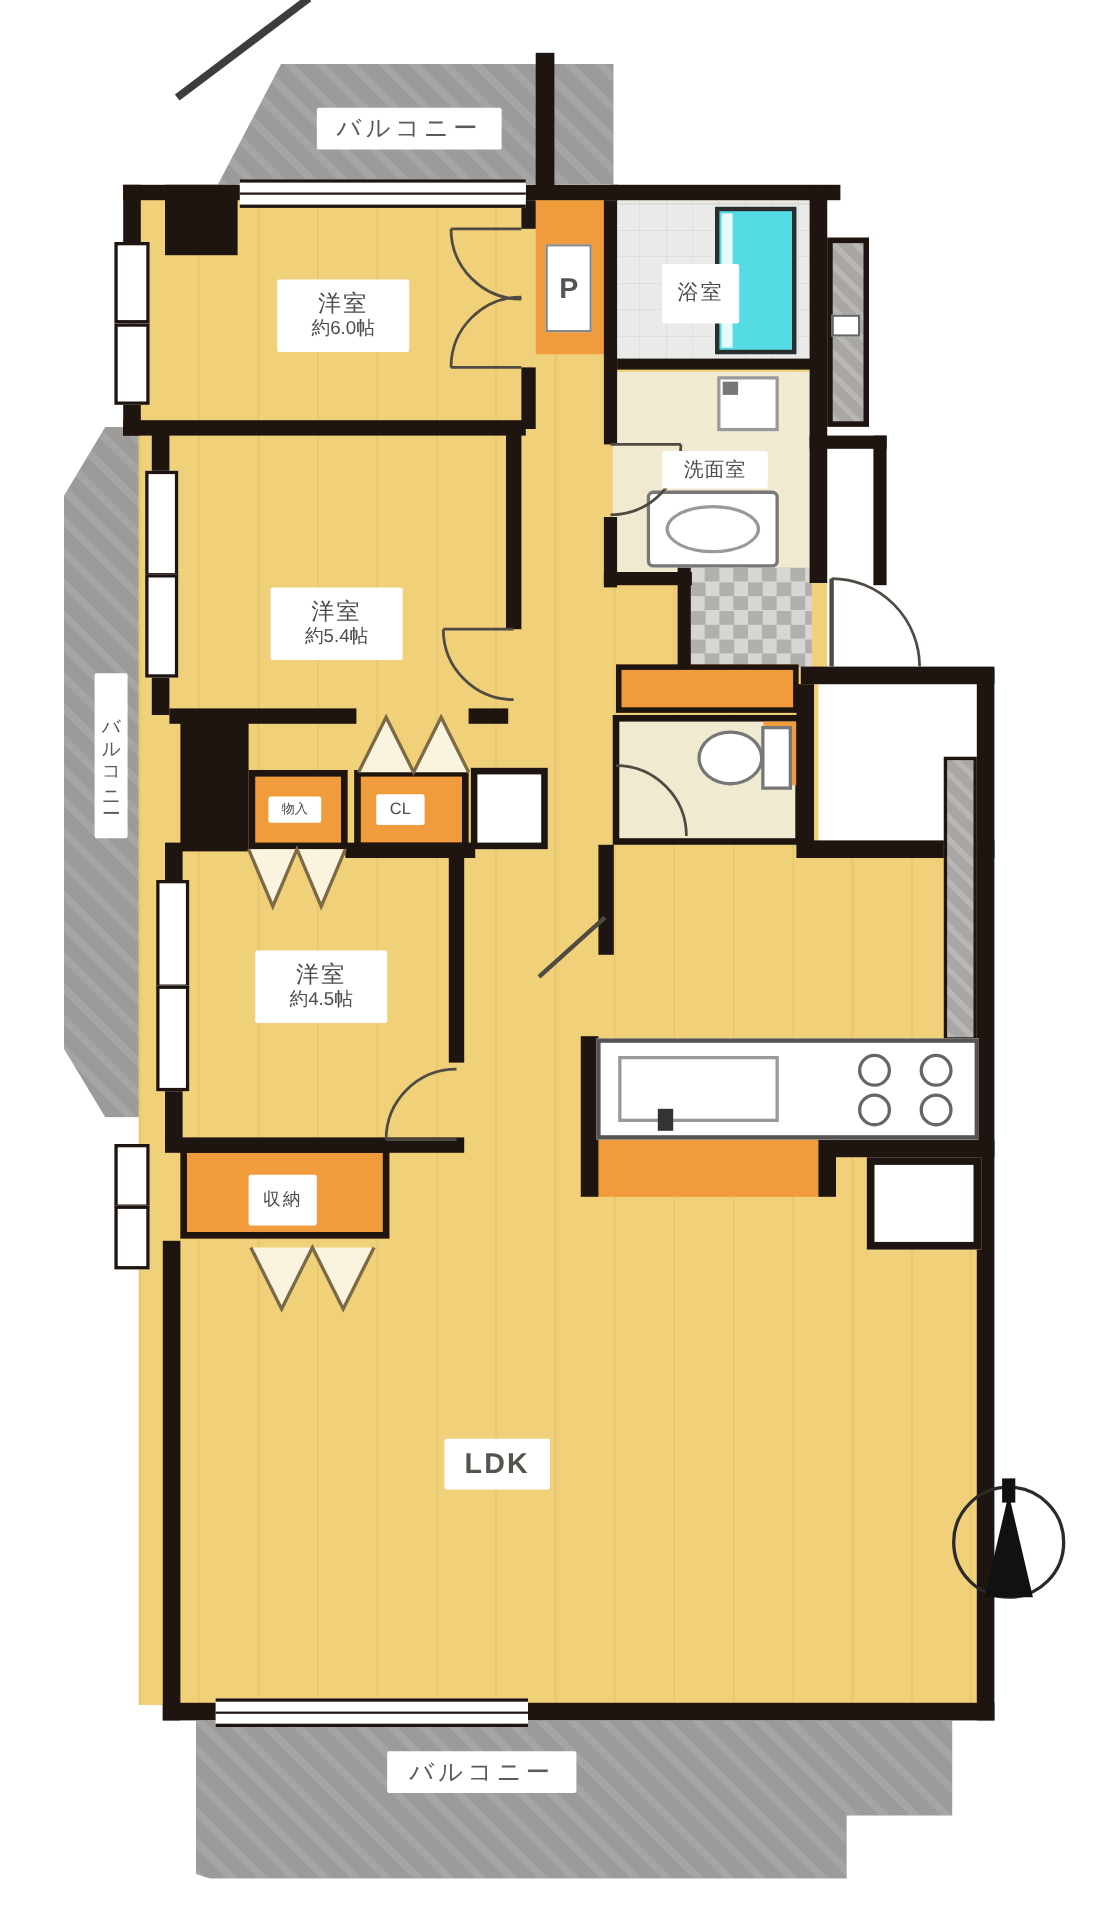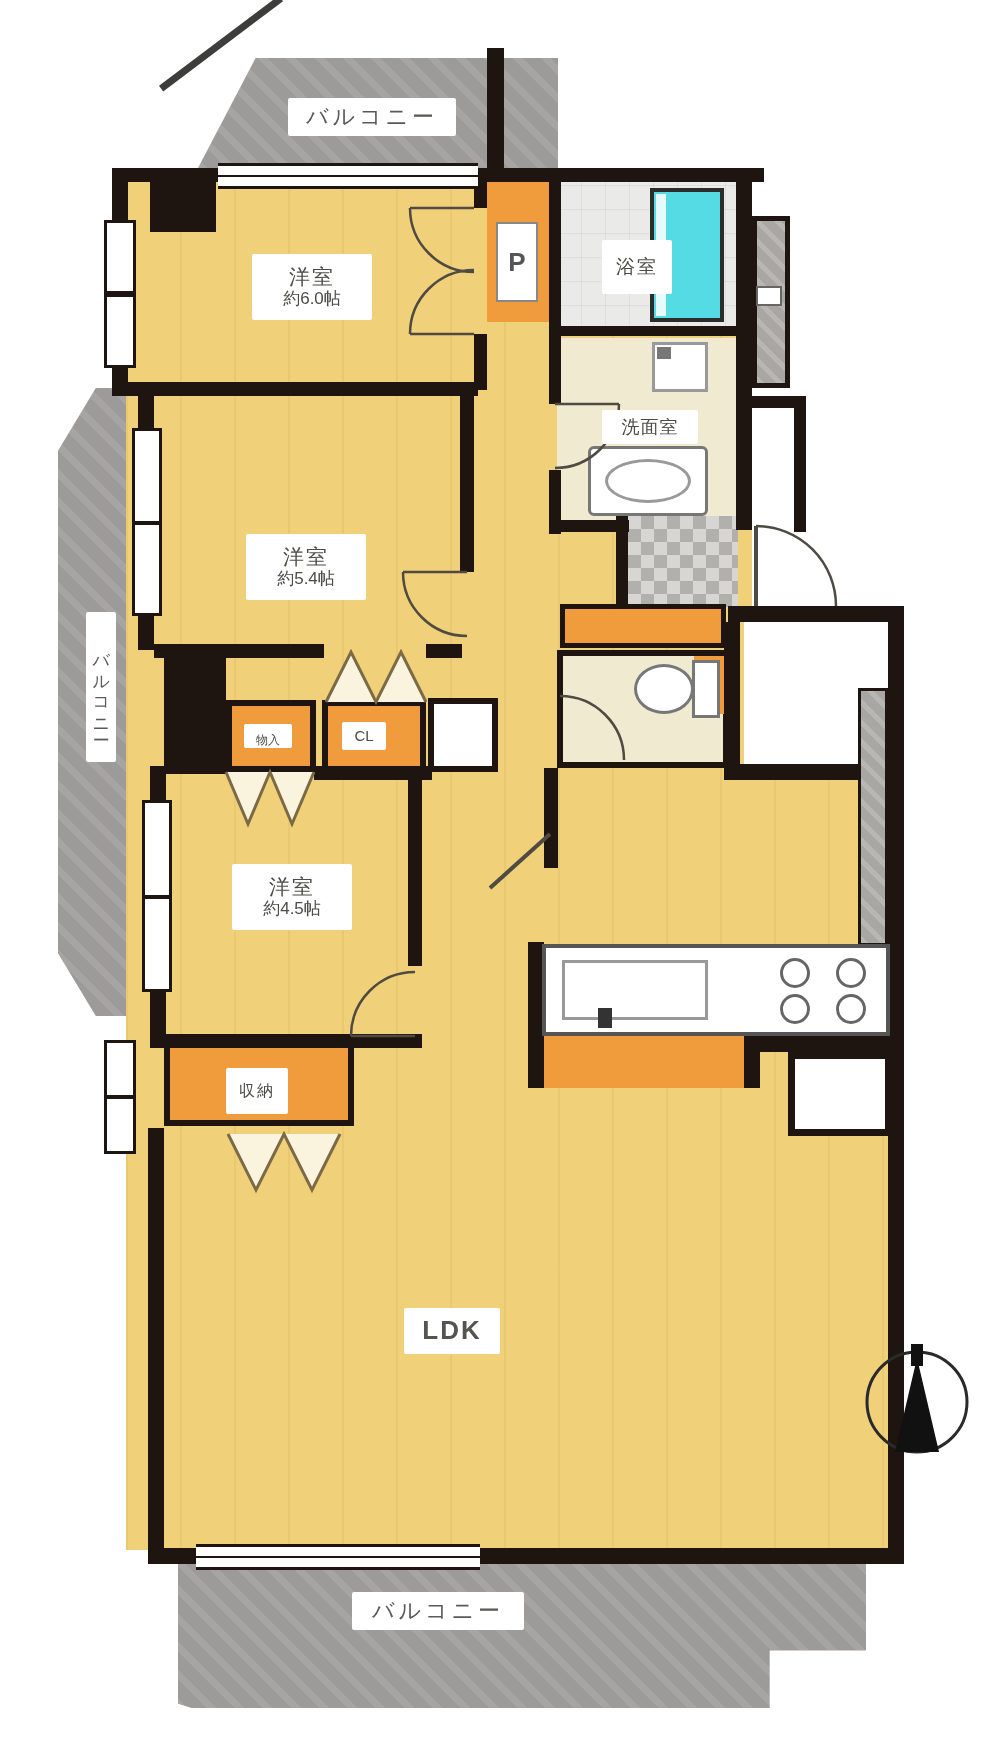--- a/index.html
+++ b/index.html
@@ -191,7 +191,7 @@
   <div class="label" style="left:342px;top:722px;width:44px;height:28px;font-size:15px;">
     <span>CL</span>
   </div>
-  <div class="label" style="left:244px;top:724px;width:48px;height:24px;font-size:12px;align-items:flex-end;">
+  <div class="label" style="left:244px;top:724px;width:48px;height:24px;font-size:12px;">
     <span>物入</span>
   </div>
   <div class="label" style="left:226px;top:1068px;width:62px;height:46px;font-size:16px;letter-spacing:2px;">

